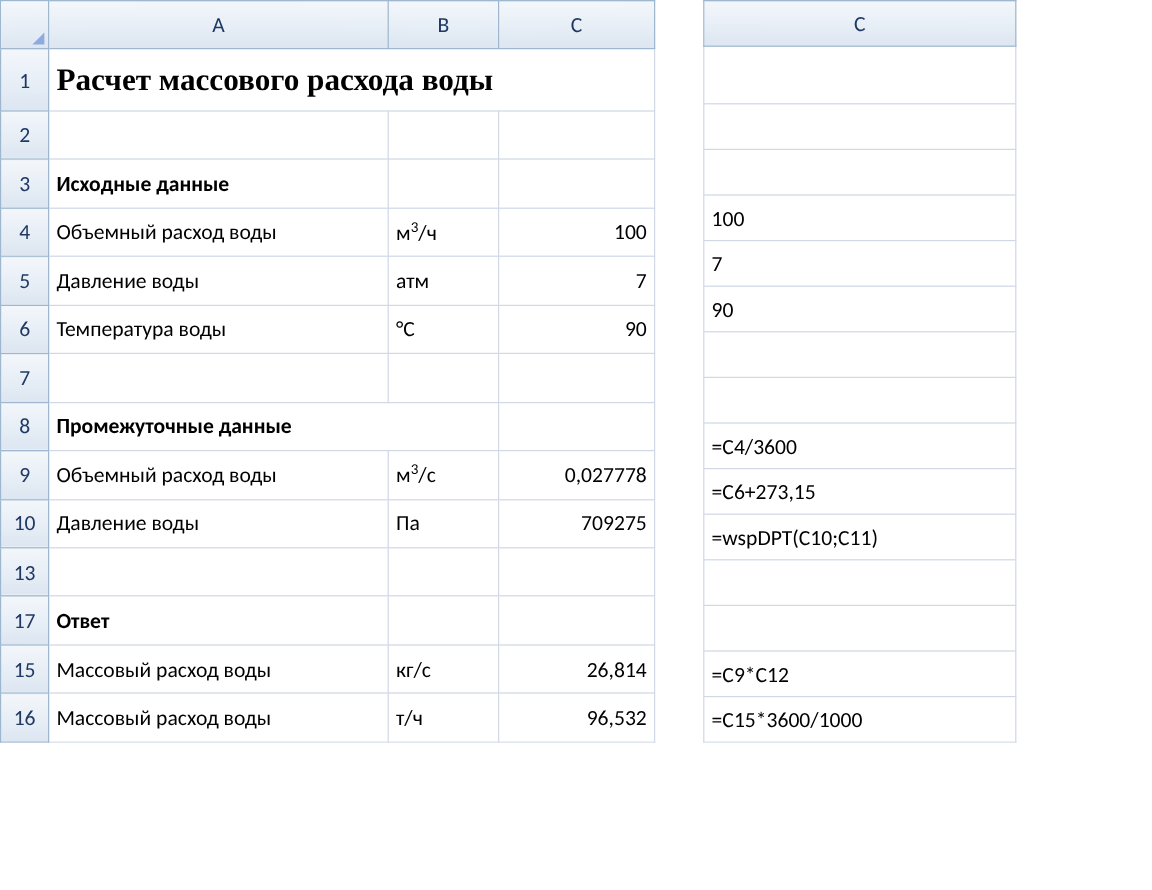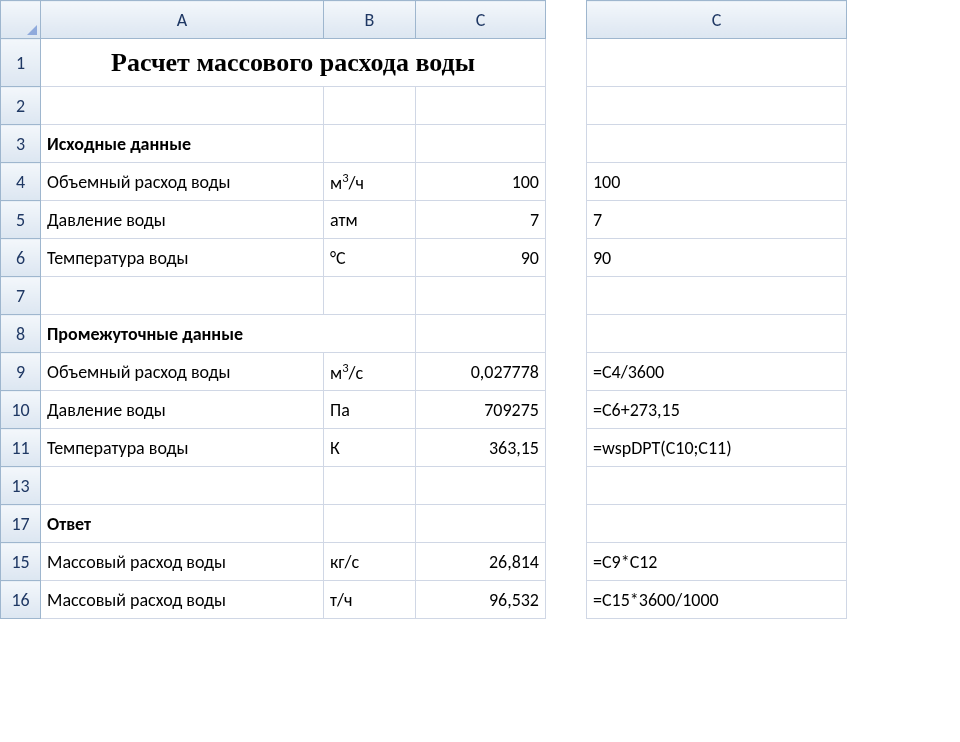--- a/index.html
+++ b/index.html
@@ -60,7 +60,6 @@
     font-family: "Times New Roman", serif;
     font-weight: bold;
     font-size: 26px;
-    text-align: center;
   }
   .bold { font-weight: bold; }
   .right { text-align: right; }

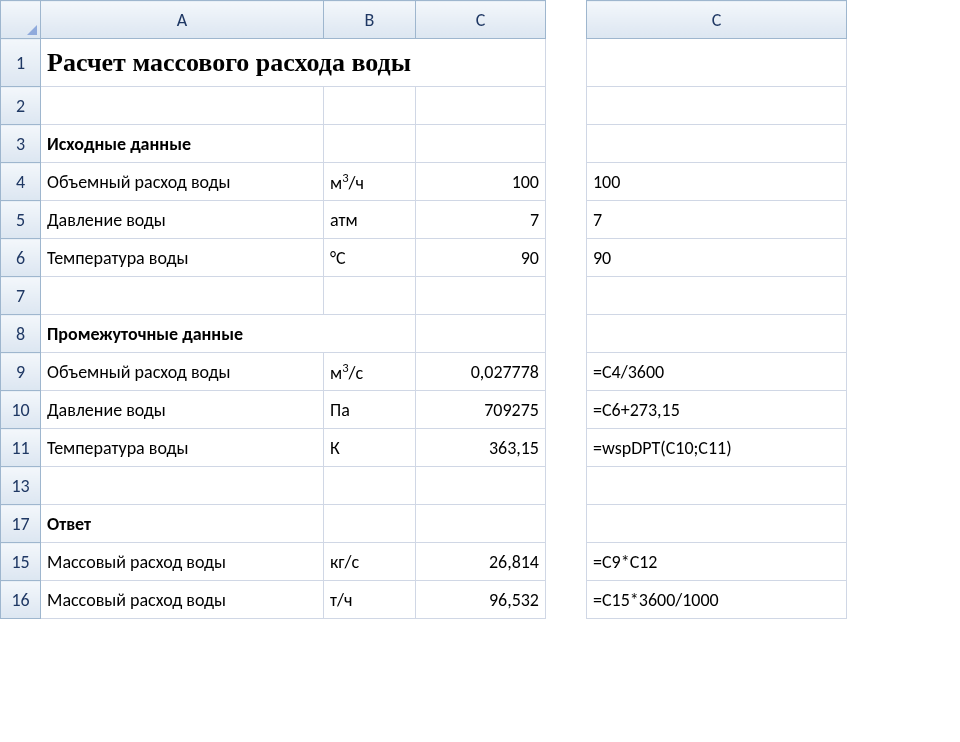--- a/index.html
+++ b/index.html
@@ -139,12 +139,6 @@
     <td class="right">709275</td>
   </tr>
   <tr>
-    <td class="rownum">11</td>
-    <td>Температура воды</td>
-    <td>К</td>
-    <td class="right">363,15</td>
-  </tr>
-  <tr>
     <td class="rownum">13</td>
     <td></td>
     <td></td>

